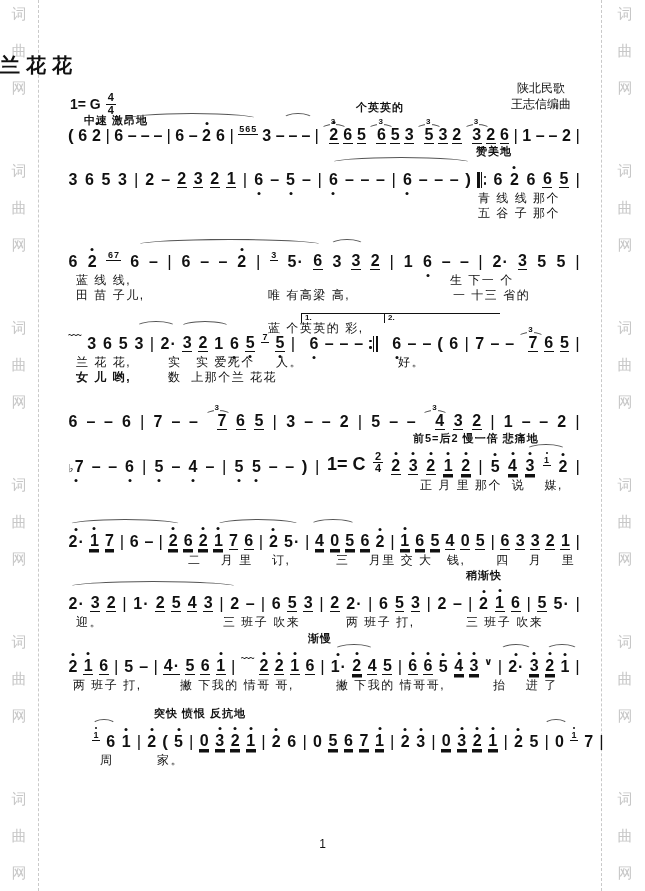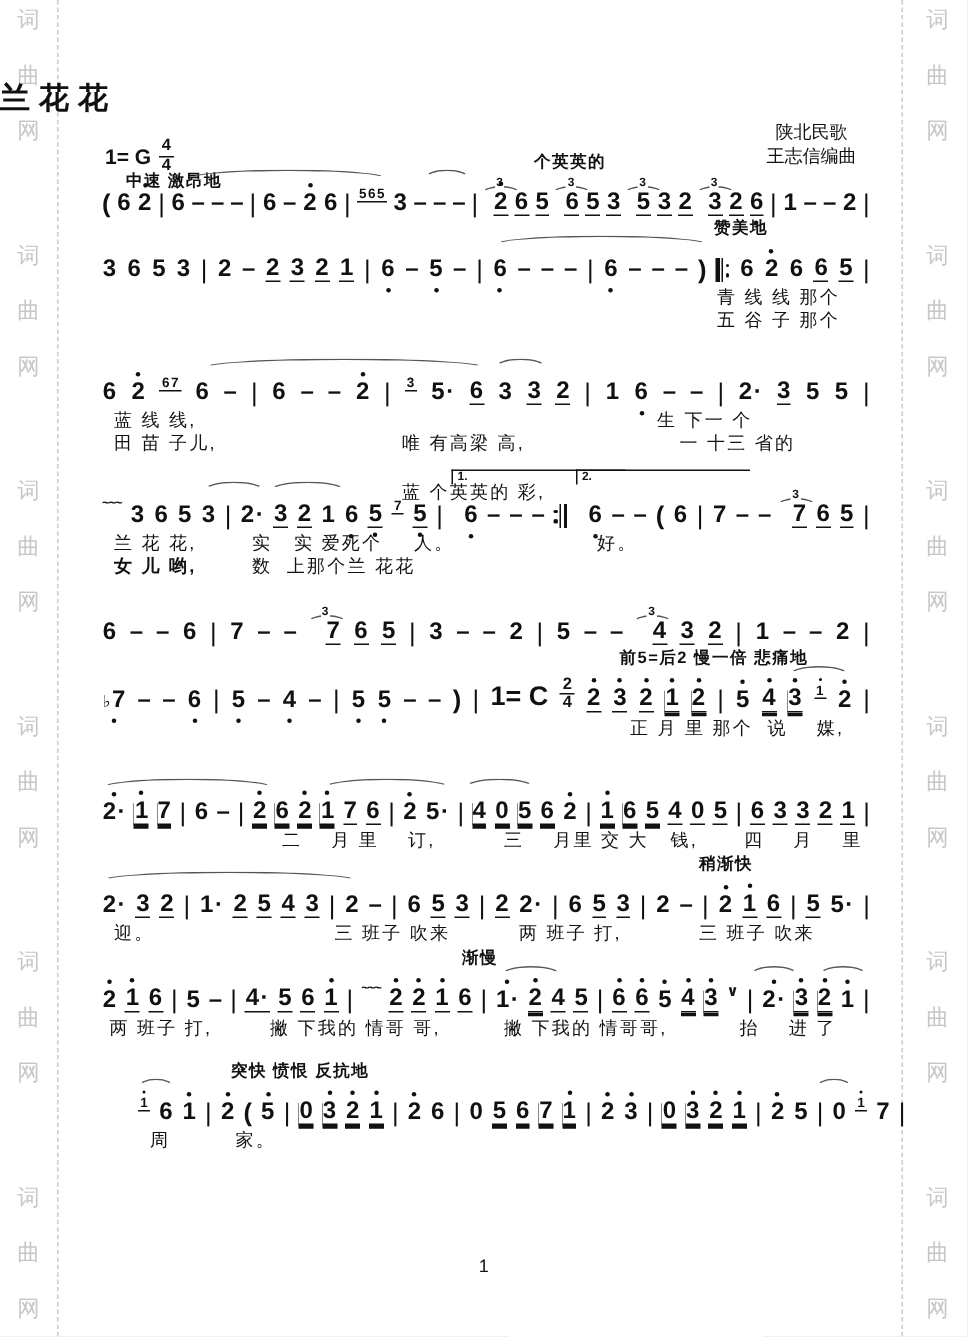--- a/index.html
+++ b/index.html
@@ -293,7 +293,7 @@
         </div>
         <div class="lyr" style="left: 8px; top: 24px;">蓝 线 线,</div>
         <div class="lyr" style="left: 200px; top: 24px; margin-top: 48px;">蓝 个英英的 彩,</div>
-        <div class="lyr" style="left: 370px; top: 24px; text-align: right;">生 下一 个</div>
+        <div class="lyr" style="left: 382px; top: 24px; text-align: right;">生 下一 个</div>
         <div class="lyr" style="left: 8px; top: 39px;">田 苗 子儿,</div>
         <div class="lyr" style="left: 200px; top: 39px;">唯 有高梁 高,</div>
         <div class="lyr" style="left: 385px; top: 39px;">一 十三 省的</div>

